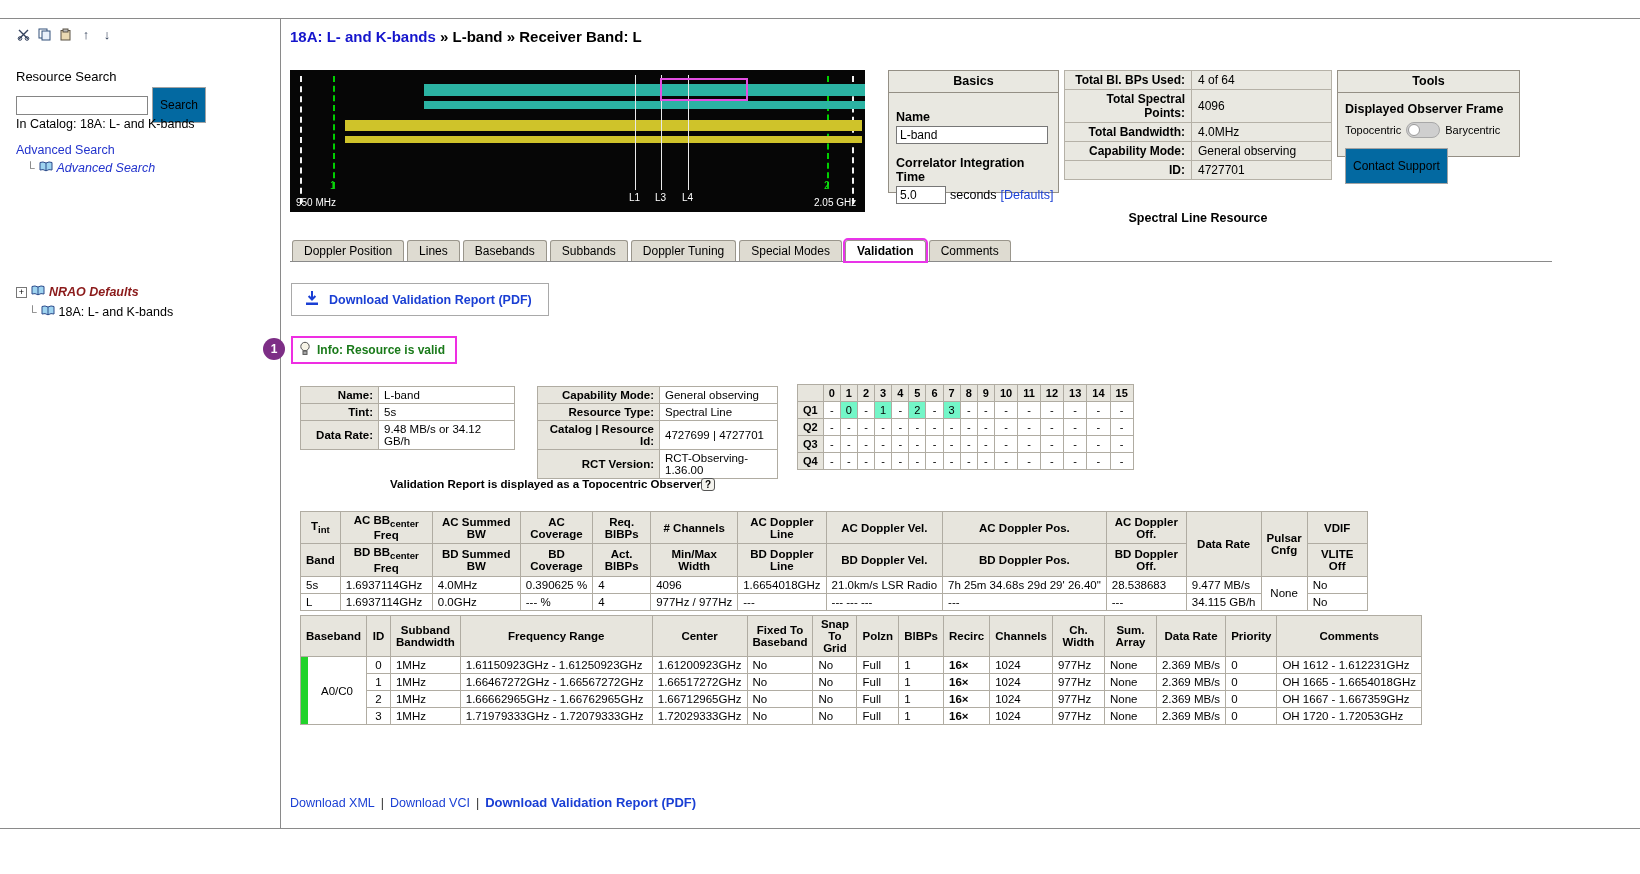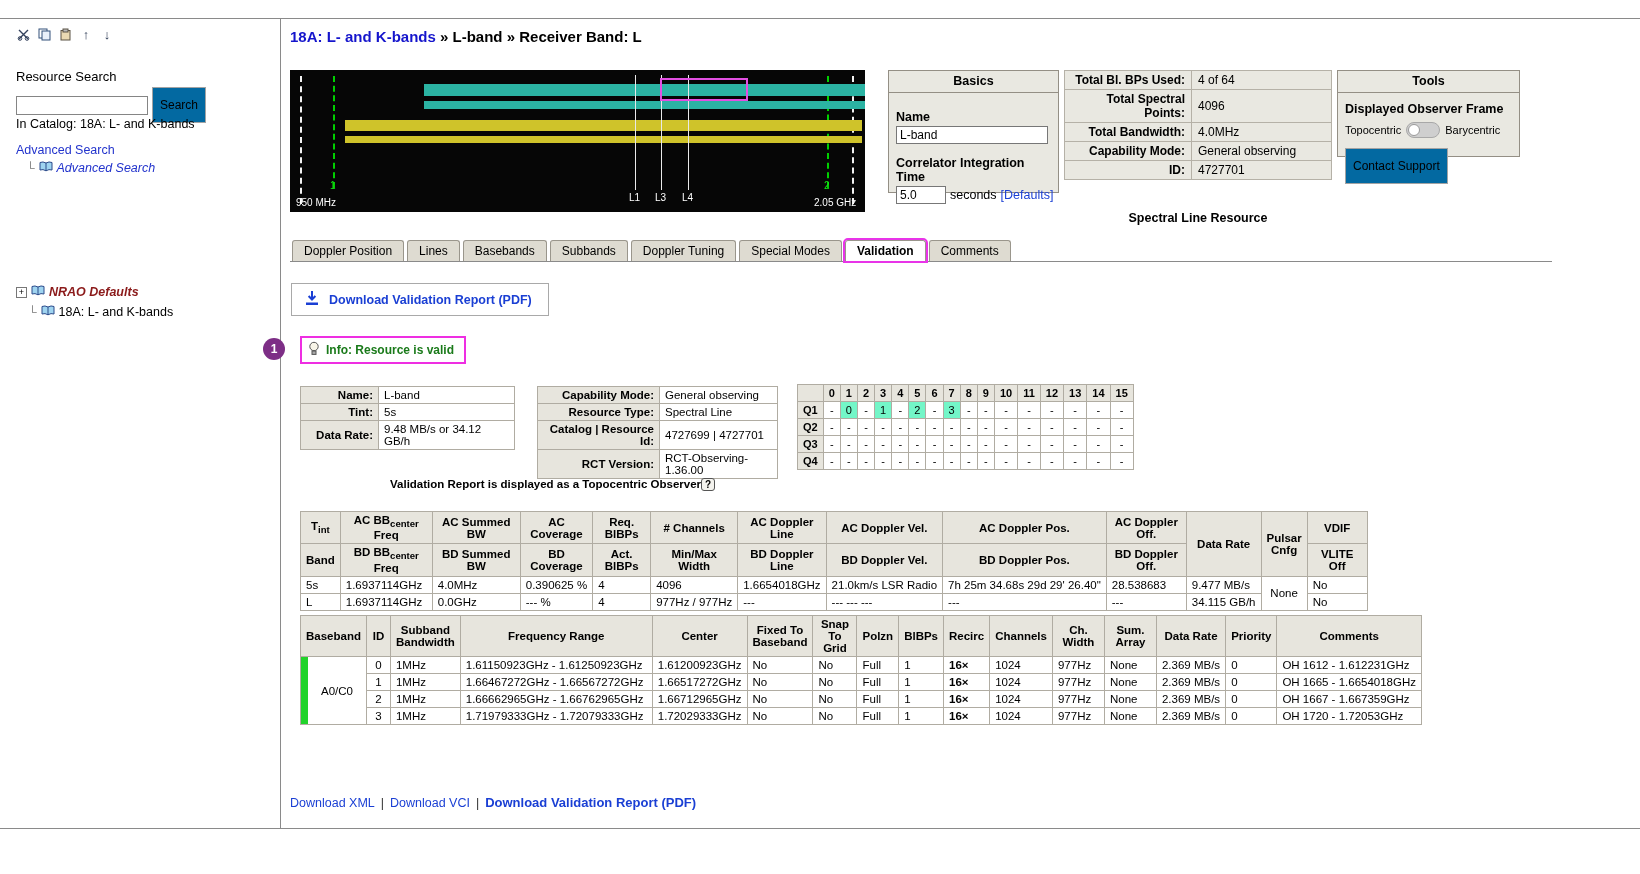--- a/index.html
+++ b/index.html
@@ -84,7 +84,7 @@
   .dl-btn { position:absolute; left:291px; top:283px; height:33px; display:inline-flex; align-items:center; gap:9px; border:1px solid #a9a9a9; background:#fff; padding:0 16px 0 12px; cursor:pointer; }
   .dl-btn span { color:#1a3fd4; font-weight:bold; font-size:12.5px; }
   .ann-circle { position:absolute; left:263px; top:338px; width:22px; height:22px; border-radius:50%; background:#7d2e86; color:#fff; font-weight:bold; font-size:12px; display:flex; align-items:center; justify-content:center; z-index:5; }
-  .info-box { position:absolute; left:300px; top:336px; display:inline-flex; align-items:center; gap:6px; border:2px solid #ee2ee2; padding:3px 10px 3px 6px; background:#fff; }
+  .info-box { position:absolute; left:291px; top:336px; display:inline-flex; align-items:center; gap:6px; border:2px solid #ee2ee2; padding:3px 10px 3px 6px; background:#fff; }
   .info-text { color:#1a7a1a; font-weight:bold; font-size:12px; }
 
   table.data { border-collapse:collapse; font-size:11.5px; }

